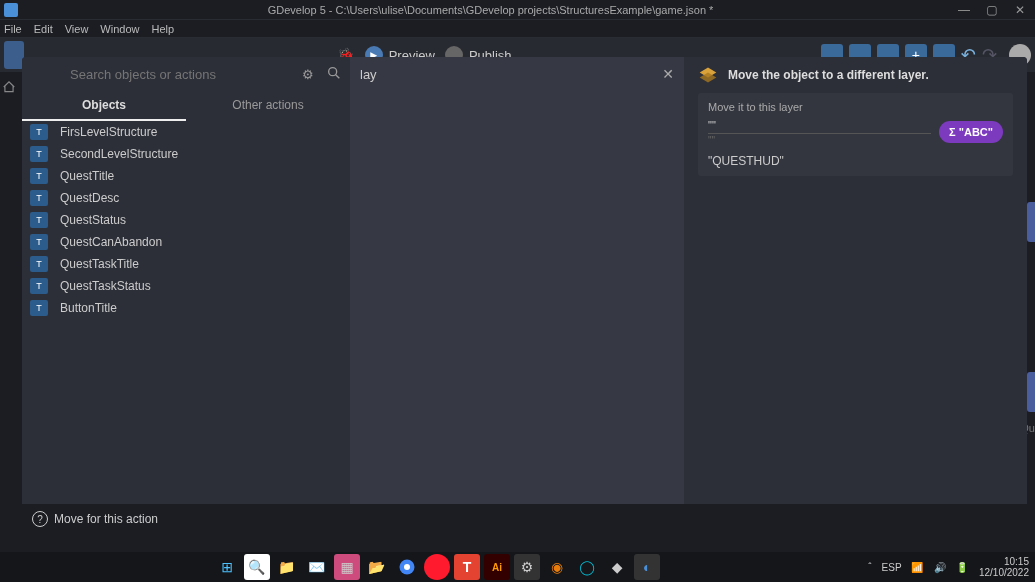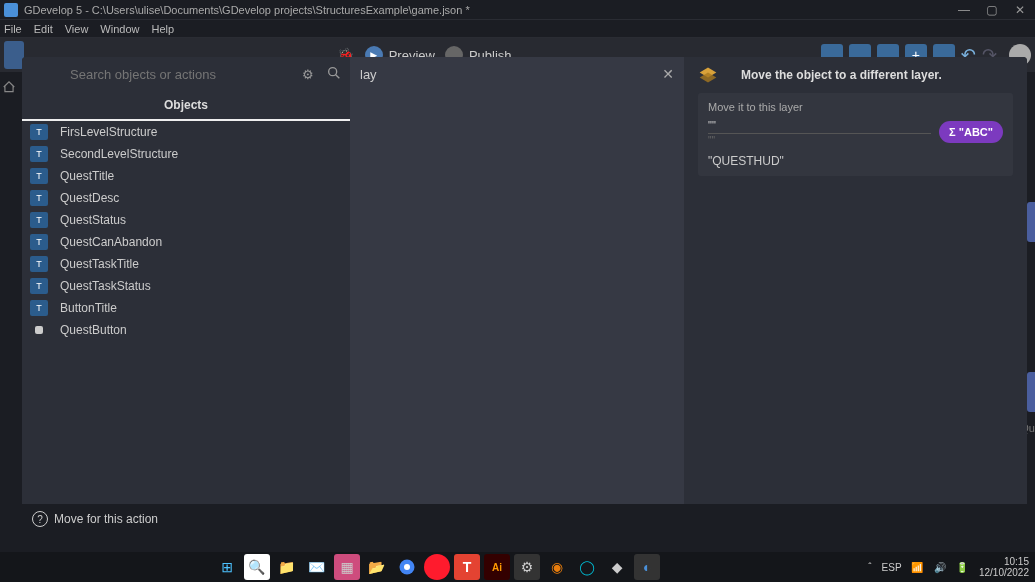--- a/index.html
+++ b/index.html
@@ -6,7 +6,7 @@
     body { font-family: -apple-system, BlinkMacSystemFont, "Segoe UI", Arial, sans-serif; background: #1b1d23; color: #cccccc; width: 1035px; height: 582px; overflow: hidden; font-size: 13px; }
     
     
-    .titlebar { height: 20px; background: #1b1d23; display: flex; align-items: center; padding: 0 4px; border-bottom: 1px solid #2a2c33; }
+    .titlebar { height: 20px; background: #1b1d23; display: flex; align-items: center; padding: 0 4px; border-bottom: 1px solid #2a2c33; text-align: center; }
     .titlebar-icon { width: 14px; height: 14px; margin-right: 6px; background: #4a90d9; border-radius: 2px; }
     .titlebar-text { font-size: 11px; color: #aaaaaa; flex: 1; }
     .win-controls { display: flex; gap: 14px; margin-right: 4px; }

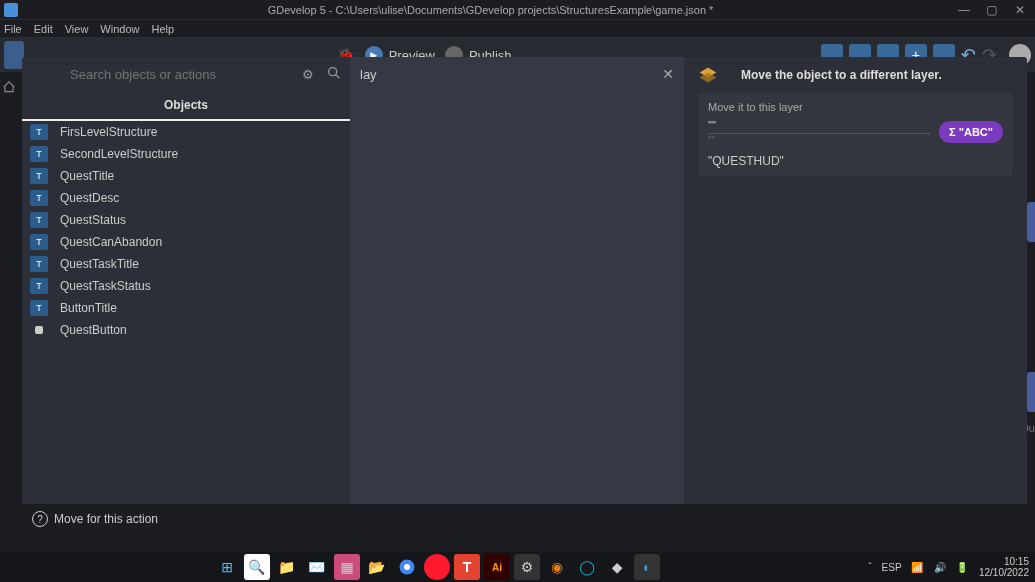--- a/index.html
+++ b/index.html
@@ -68,7 +68,7 @@
     
     
     .right-panel { flex: 1; background: #2c2f38; padding: 8px 14px; }
-    .rp-header { display: flex; align-items: center; gap: 23px; margin-bottom: 8px; }
+    .rp-header { display: flex; align-items: center; gap: 10px; margin-bottom: 8px; }
     .rp-icon { width: 20px; height: 20px; }
     .rp-title { font-size: 12px; color: #ddd; font-weight: 600; }
     .rp-box { background: #33363f; border-radius: 3px; padding: 8px 10px; position: relative; }

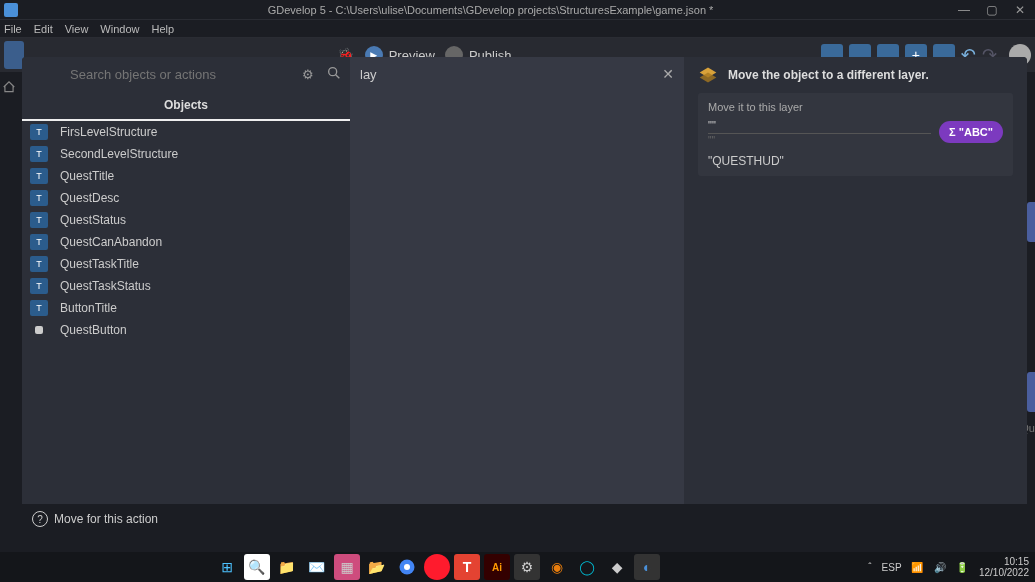--- a/index.html
+++ b/index.html
@@ -174,6 +174,7 @@
           </div>
           <div class="tabs">
             <div class="tab active">Objects</div>
+            <div class="tab">Other actions</div>
           </div>
           <div class="obj-list">
             <div class="obj-item">

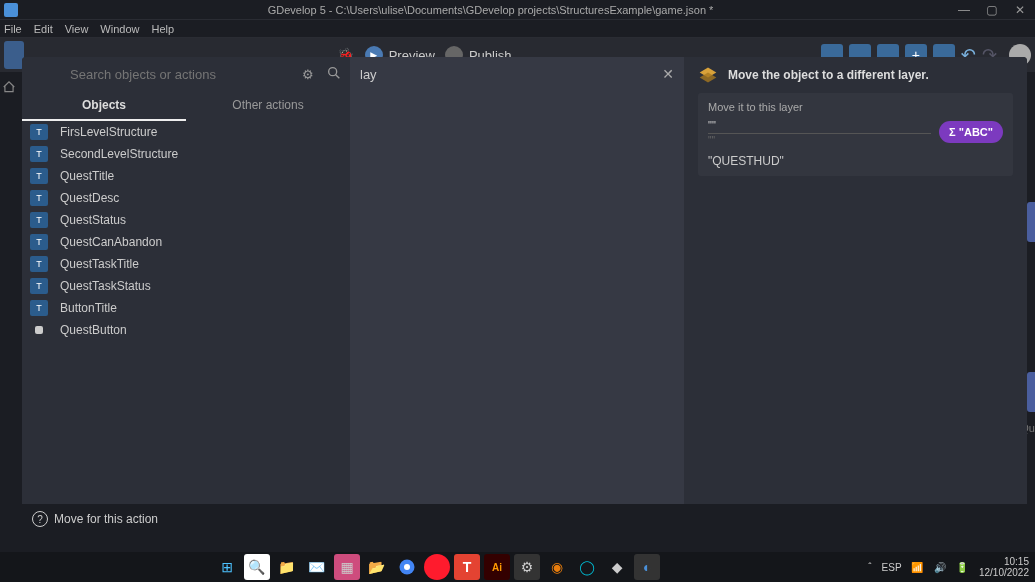--- a/index.html
+++ b/index.html
@@ -213,10 +213,6 @@
                 <div class="obj-icon">T</div>
                 <span>ButtonTitle</span>
               </div>
-            <div class="obj-item">
-                <div class="obj-icon small"></div>
-                <span>QuestButton</span>
-              </div>
           </div>
         </div>
 

